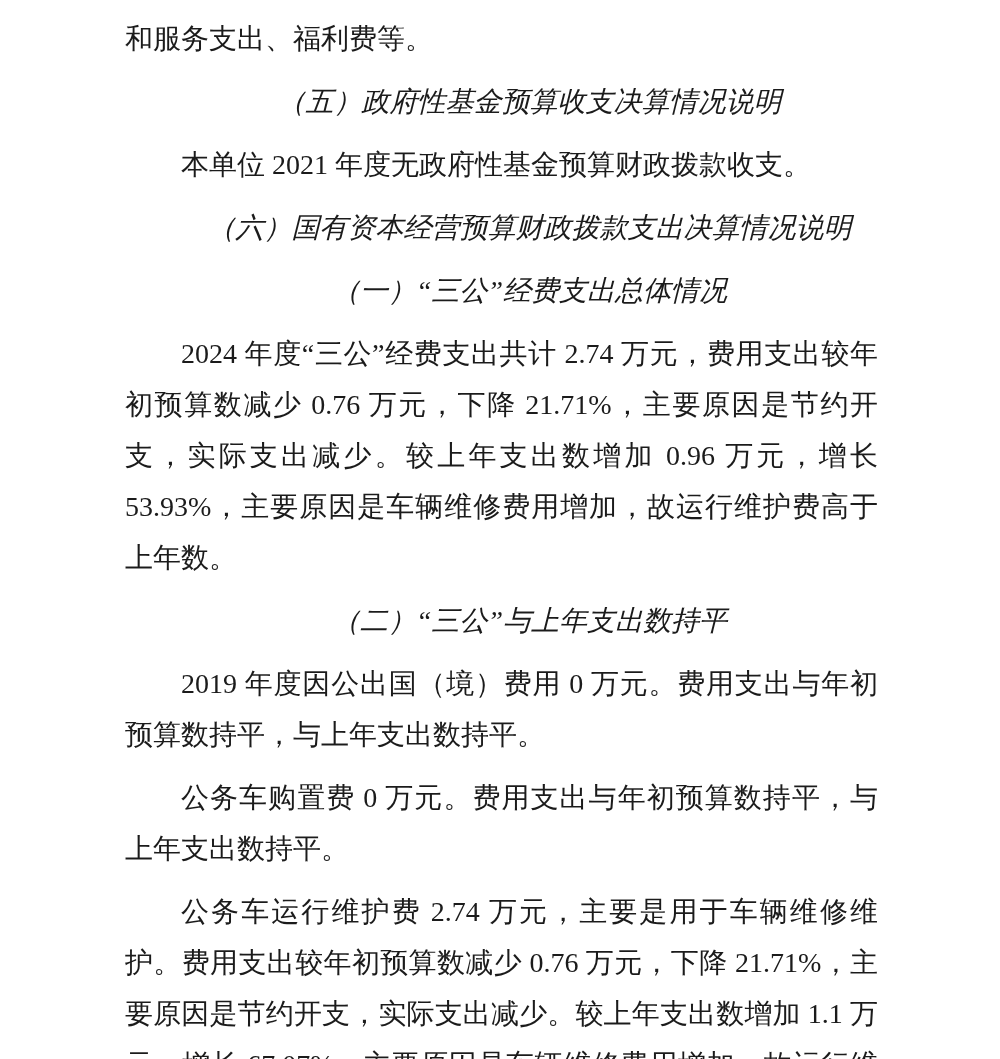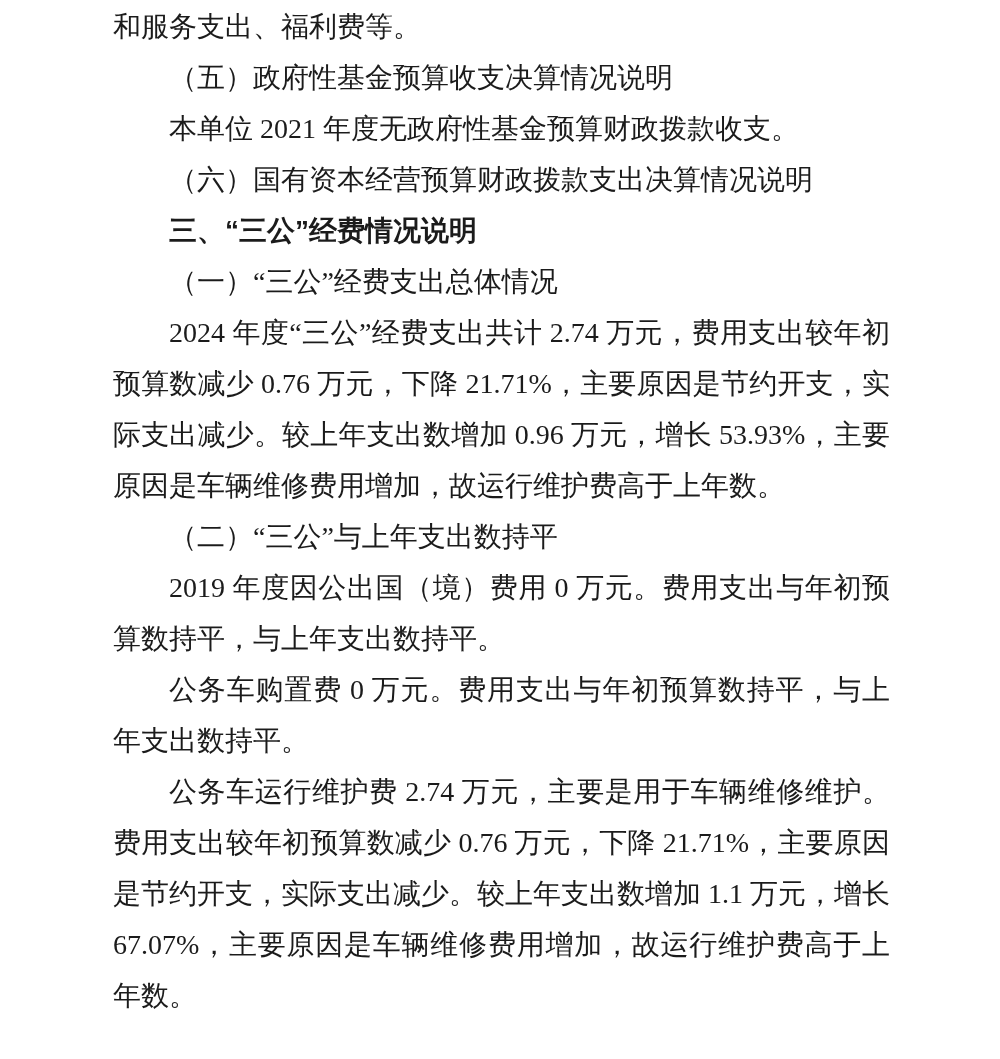--- a/index.html
+++ b/index.html
@@ -19,7 +19,7 @@
     text-align: justify;
   }
   .doc p {
-    margin: 0;
+    margin: 12px;
     text-indent: 2em;
   }
   .doc p.continuation { text-indent: 0; }

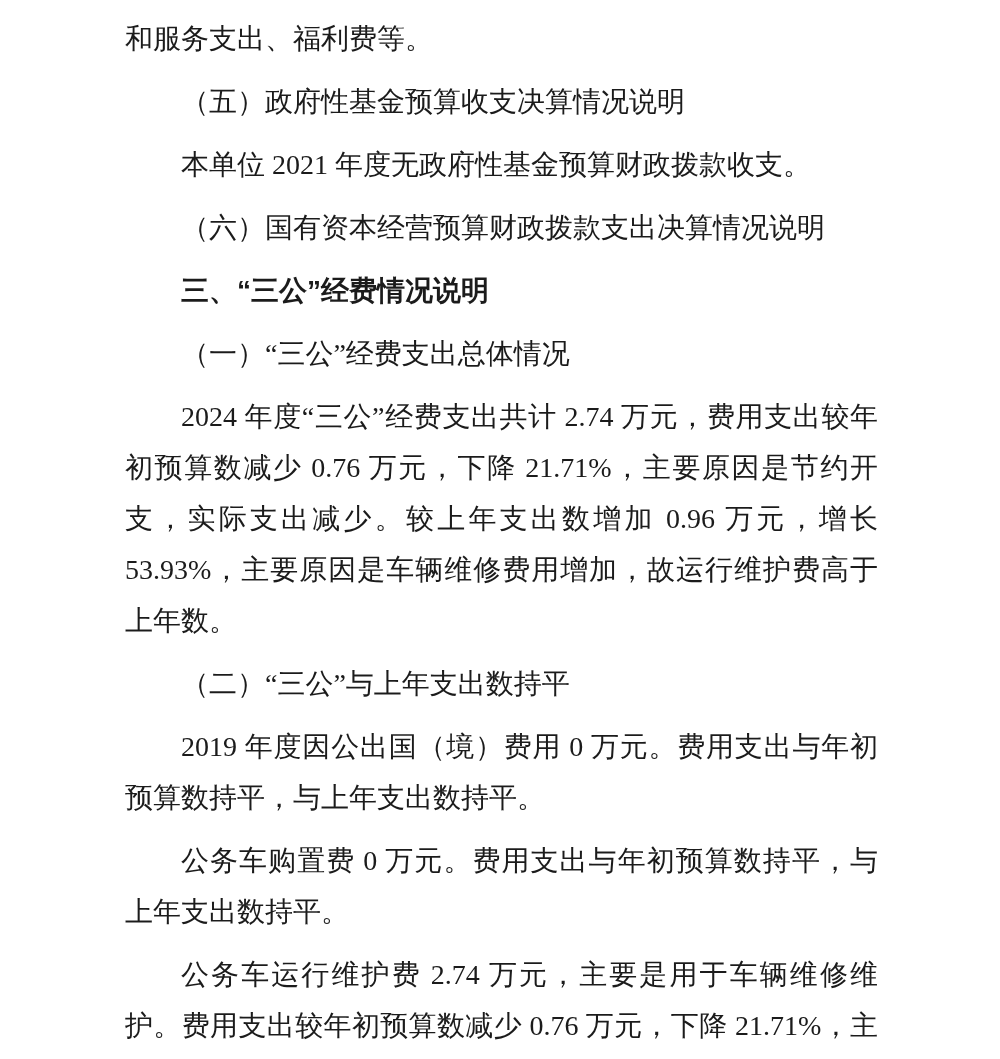--- a/index.html
+++ b/index.html
@@ -28,7 +28,7 @@
     font-weight: bold;
     text-align: left;
   }
-  .doc p.subheading { text-align: left; }
+  .doc p.subheading { text-align: center; font-style: italic; }
 </style>
 </head>
 <body style="background: rgb(255, 255, 255);">

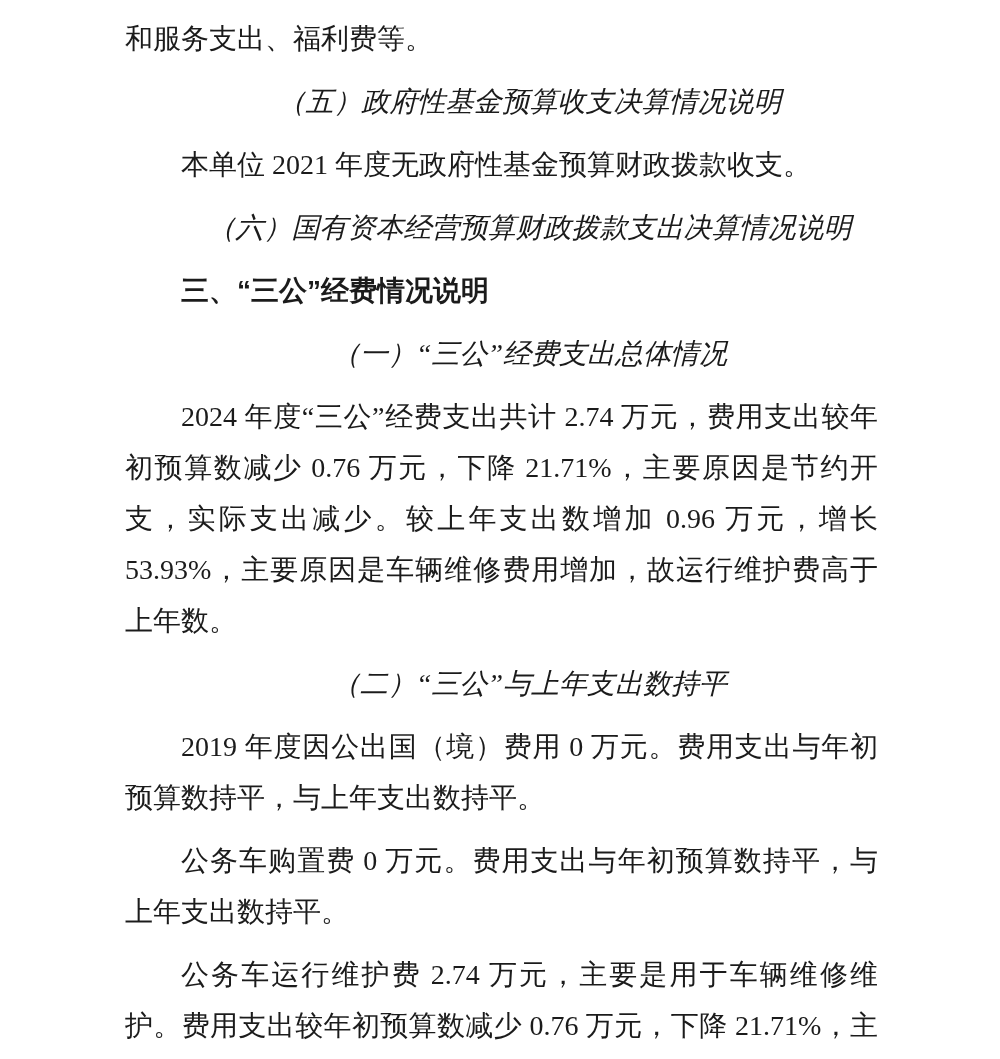--- a/index.html
+++ b/index.html
@@ -38,7 +38,6 @@
     <p class="subheading">（五）政府性基金预算收支决算情况说明</p>
     <p class="body">本单位 2021 年度无政府性基金预算财政拨款收支。</p>
     <p class="subheading">（六）国有资本经营预算财政拨款支出决算情况说明</p>
-    <p class="heading">三、“三公”经费情况说明</p>
     <p class="subheading">（一）“三公”经费支出总体情况</p>
     <p class="body">2024 年度“三公”经费支出共计 2.74 万元，费用支出较年初预算数减少 0.76 万元，下降 21.71%，主要原因是节约开支，实际支出减少。较上年支出数增加 0.96 万元，增长 53.93%，主要原因是车辆维修费用增加，故运行维护费高于上年数。</p>
     <p class="subheading">（二）“三公”与上年支出数持平</p>

